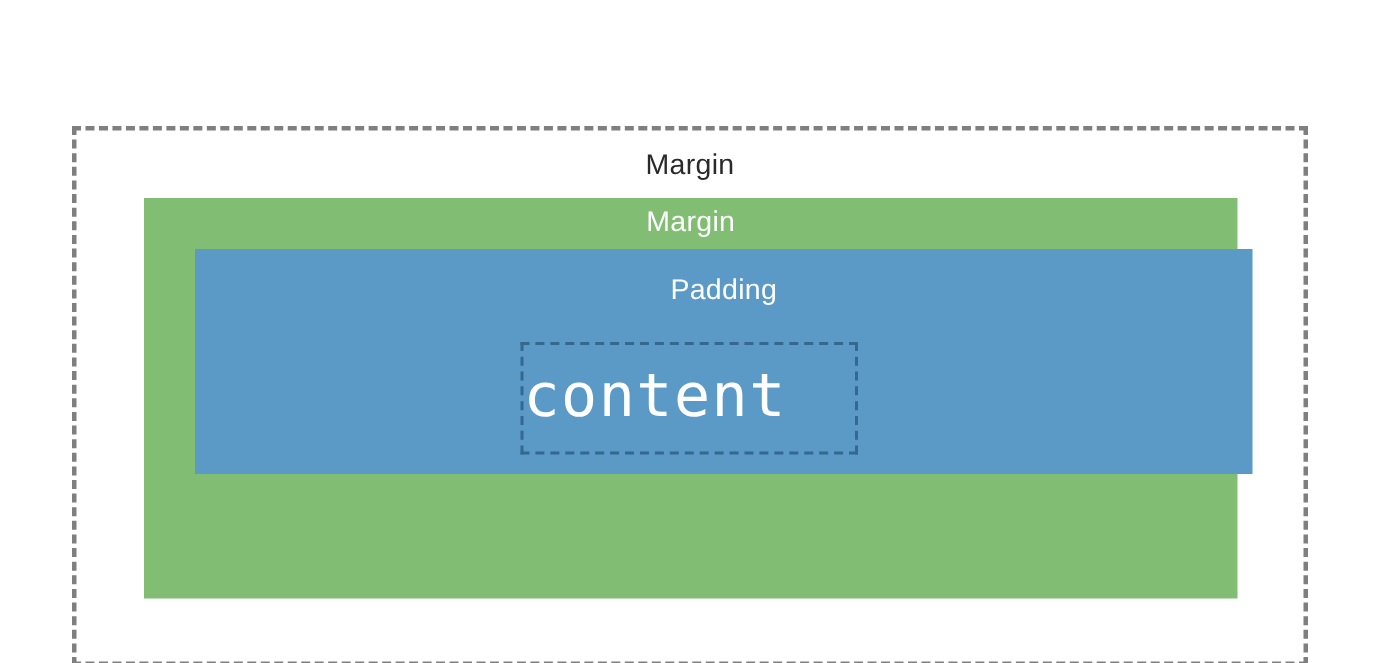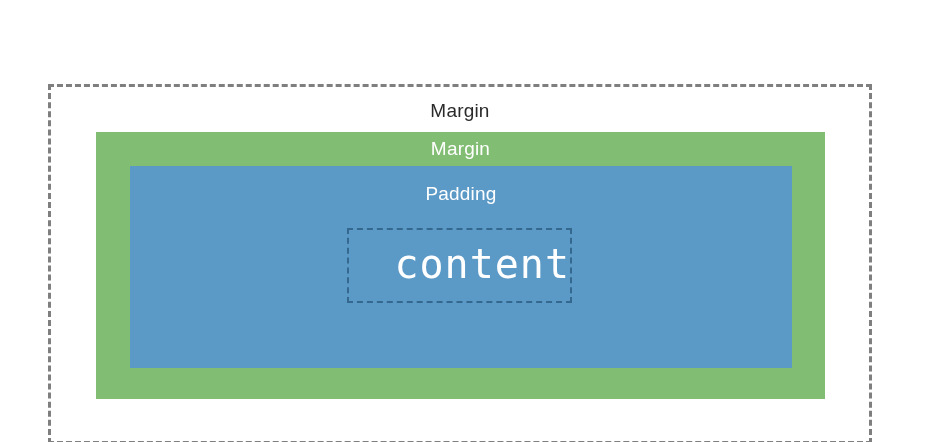--- a/index.html
+++ b/index.html
@@ -56,8 +56,9 @@
     left: 34px;
     top: 34px;
     width: 662px;
-    height: 202px;
+    height: 150px;
     background: var(--padding-fill, #5b99c6);
+    padding-left: 43px;
   }
   .padding-label {
     top: 17px;

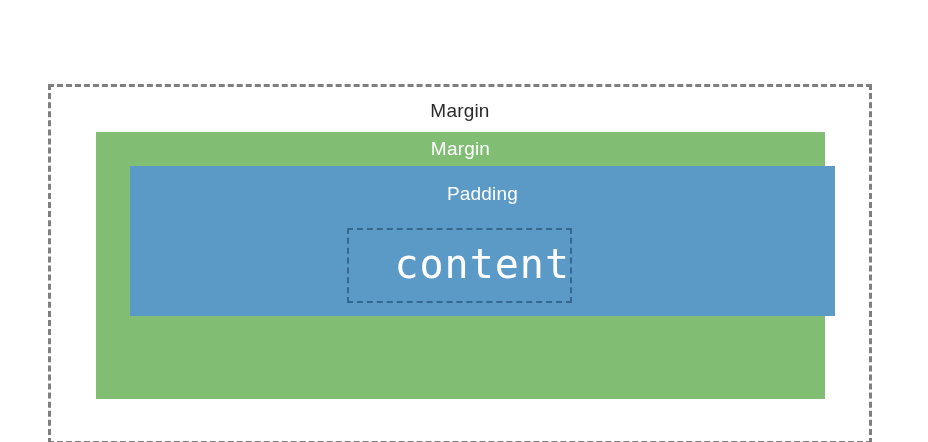--- a/index.html
+++ b/index.html
@@ -74,7 +74,7 @@
     border: 2px dashed var(--content-dash, #35688f);
     display: flex;
     align-items: center;
-    justify-content: flex-end;
+    justify-content: flex-start;
   }
   .content-text {
     font-family: "DejaVu Sans Mono", monospace;

